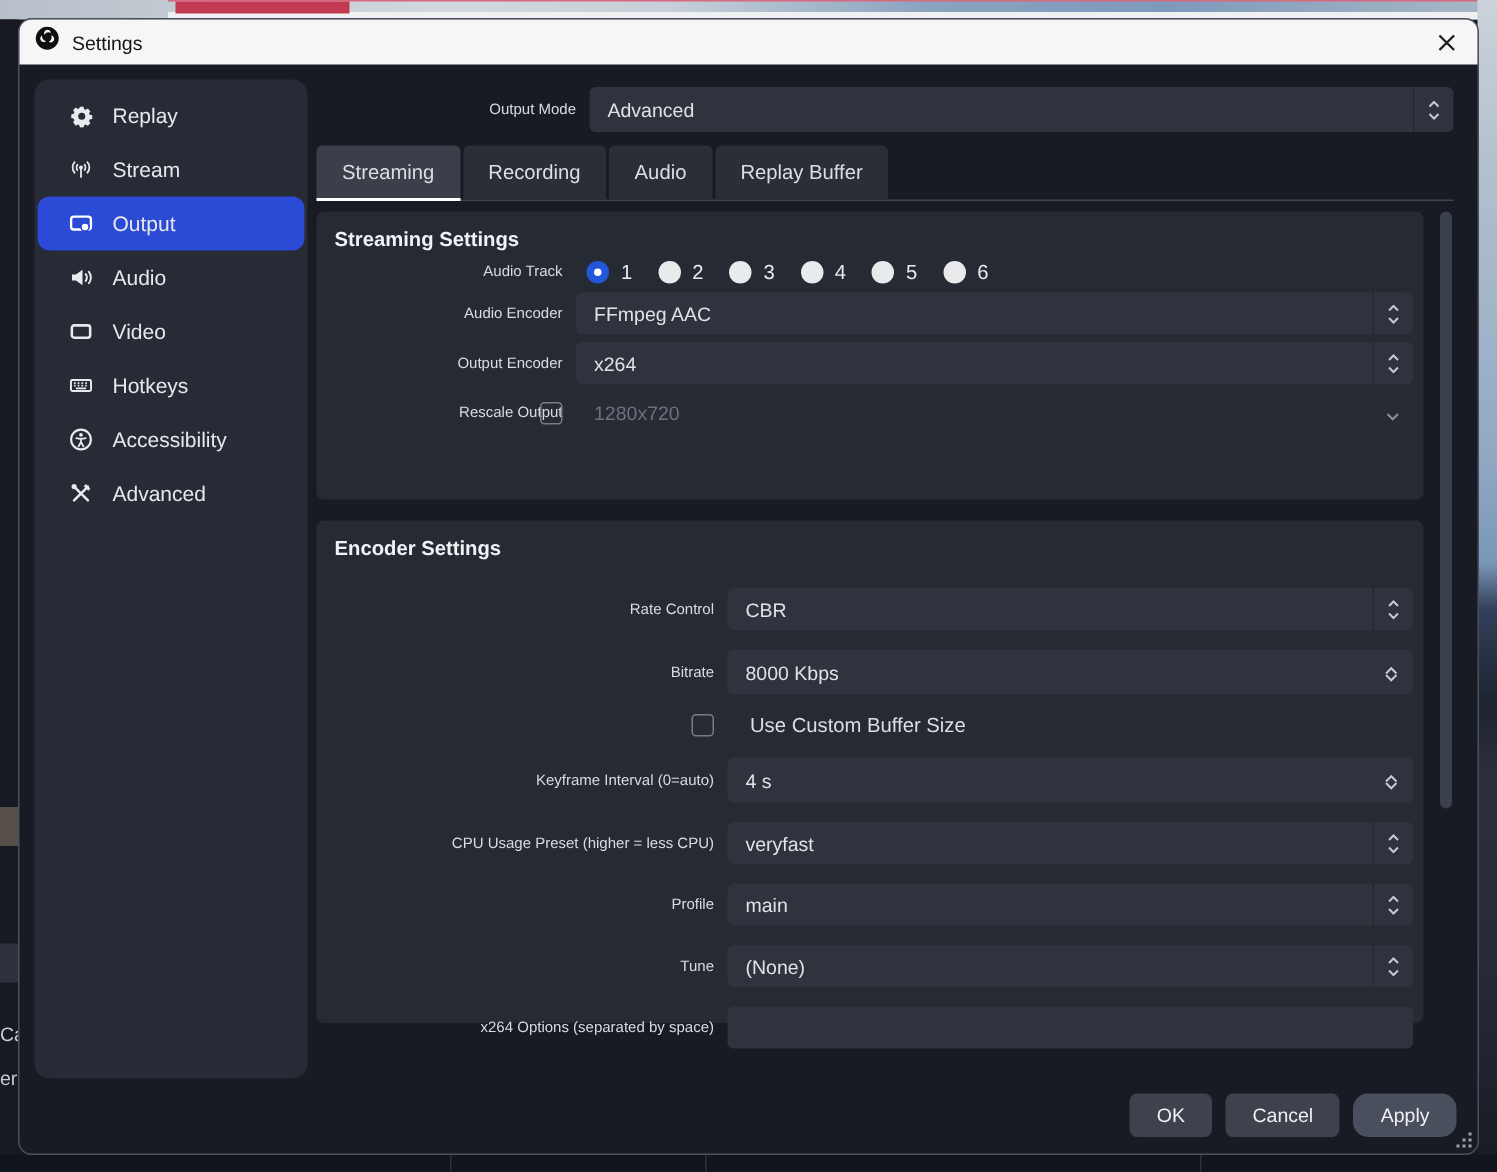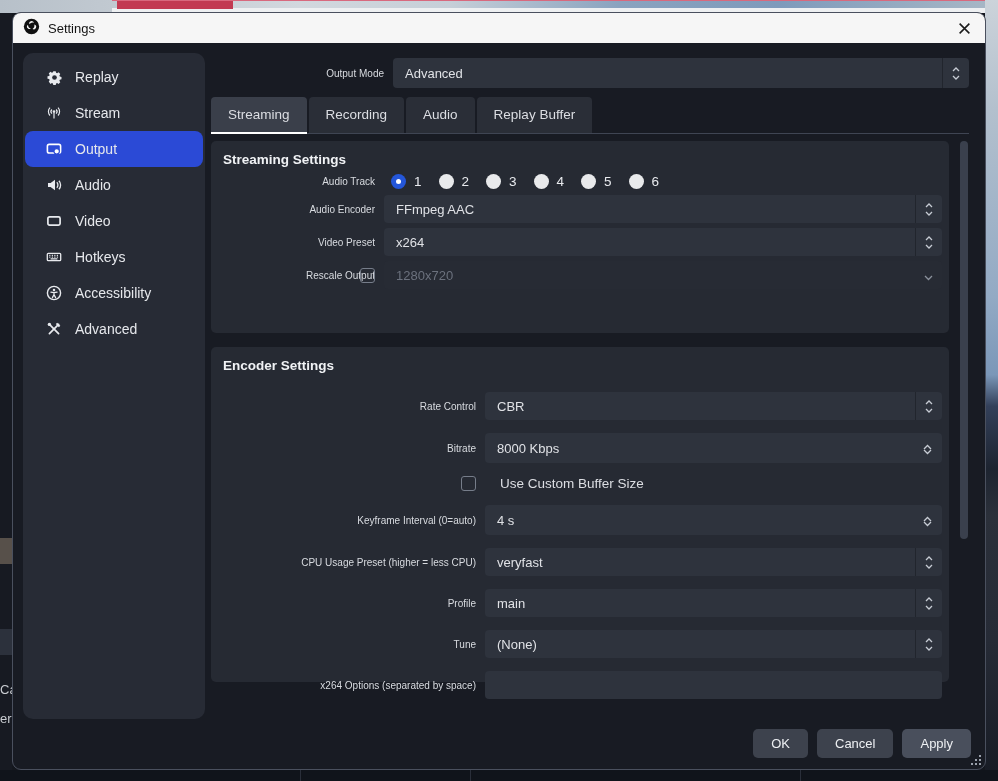--- a/index.html
+++ b/index.html
@@ -297,7 +297,7 @@
     </div>
 
     <div class="row">
-      <span class="flabel">Video Preset</span>
+      <span class="flabel">Output Encoder</span>
       <div class="field">
         <span>x264</span>
         <span class="dd-arrows">

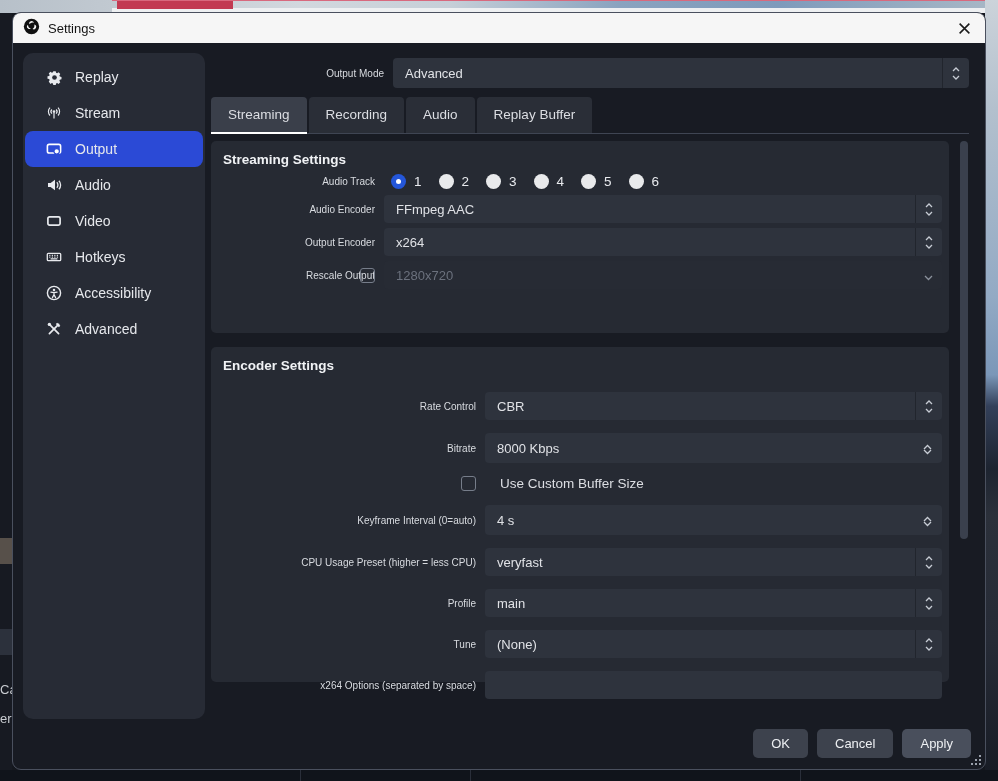--- a/index.html
+++ b/index.html
@@ -99,7 +99,7 @@
   .footer{position:absolute;top:716px;right:14px;display:flex;gap:9px;}
   .btn{height:29px;padding:0 18px;background:#3d424d;border-radius:5px;color:#eef0f3;
     font-size:13px;display:flex;align-items:center;cursor:pointer;}
-  .btn.apply{background:#494f5c;}
+  .btn.apply{background:#494f5c;border-radius:10px;}
   .resize-grip{position:absolute;right:4px;bottom:4px;width:10px;height:10px;cursor:nwse-resize;}
   .resize-grip i{position:absolute;width:2px;height:2px;background:#9aa0ab;}
   .g1{right:0;top:0;} .g2{right:0;top:4px;} .g3{right:0;top:8px;} .g4{right:4px;top:4px;} .g5{right:4px;top:8px;} .g6{right:8px;top:8px;}

